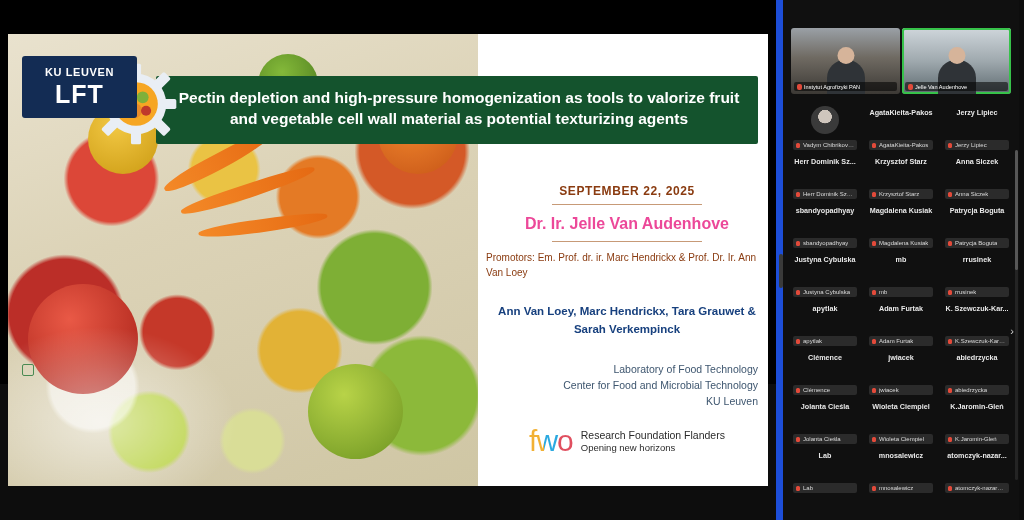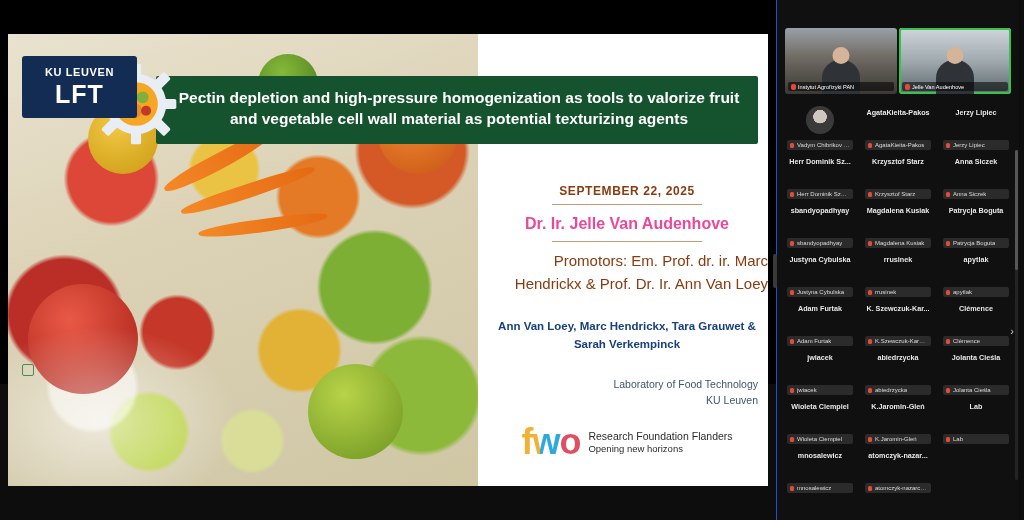--- a/index.html
+++ b/index.html
@@ -110,7 +110,7 @@
   
   .panel {
     width: 243px; height: 520px; background: #101010; position: relative;
-    border-left: 1px solid #1d4ed8;
+    border-left: 7px solid #1d4ed8;
   }
   .videos { display: flex; gap: 2px; padding: 28px 8px 6px 8px; }
   .vtile {

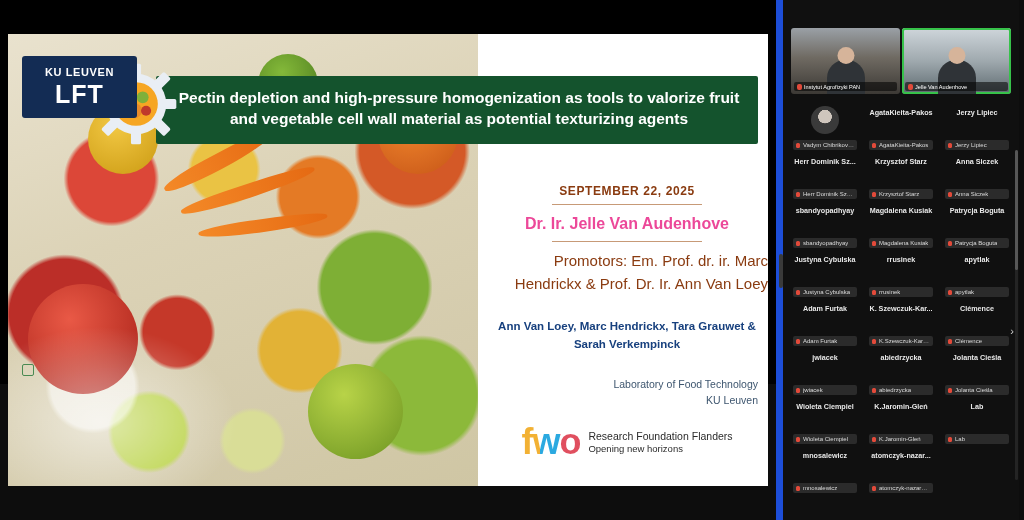--- a/index.html
+++ b/index.html
@@ -92,7 +92,7 @@
   .rule { width: 150px; height: 1px; background: #c79a77; margin: 6px 0 10px; }
   .presenter { font-size: 16px; font-weight: 700; color: #ec4899; }
   .rule2 { width: 150px; height: 1px; background: #c79a77; margin: 8px 0 8px; }
-  .promotors { font-size: 15px; color: #8a3b10; text-align: right; line-height: 1.5; }
+  .promotors { font-size: 10px; color: #8a3b10; text-align: left; line-height: 1.5; }
   .authors { margin-top: 22px; font-size: 11.5px; font-weight: 700; color: #17407e;
     text-align: center; line-height: 1.6; }
   .affil { margin-top: 22px; font-size: 10.5px; color: #3e566f; text-align: right;

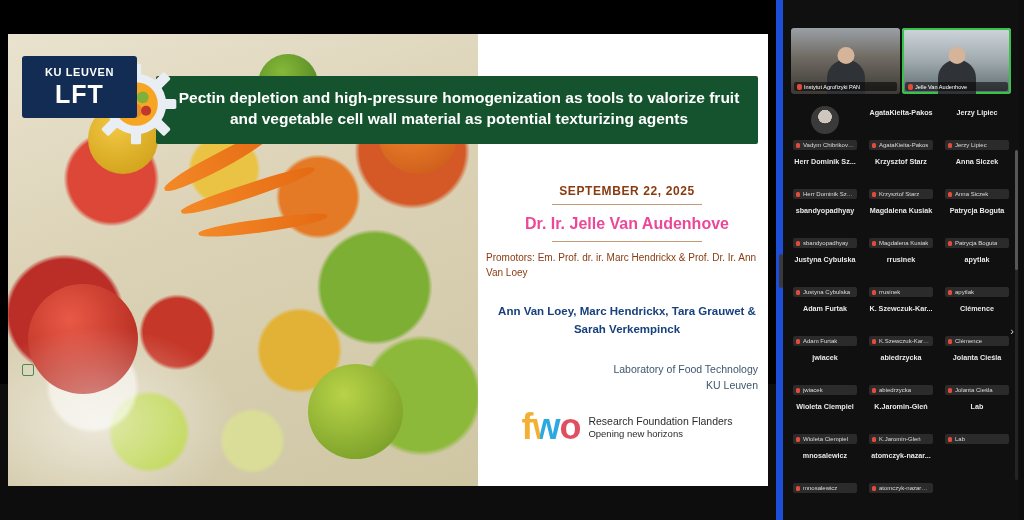--- a/index.html
+++ b/index.html
@@ -343,6 +343,13 @@
           </div>
         </div>
         <div class="cell">
+          <div class="label">mb</div>
+          <div class="chip">
+            <span class="mic2"></span>
+            <span class="nm">mb</span>
+          </div>
+        </div>
+        <div class="cell">
           <div class="label">rrusinek</div>
           <div class="chip">
             <span class="mic2"></span>

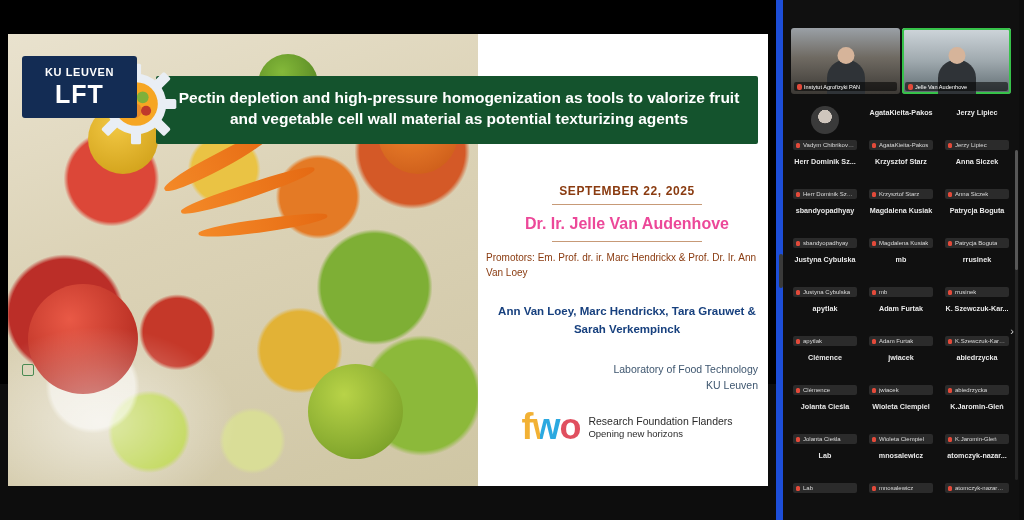--- a/index.html
+++ b/index.html
@@ -235,6 +235,7 @@
         <div class="authors">Ann Van Loey, Marc Hendrickx, Tara Grauwet &amp; Sarah Verkempinck</div>
         <div class="affil">
           <div>Laboratory of Food Technology</div>
+          <div>Center for Food and Microbial Technology</div>
           <div>KU Leuven</div>
         </div>
         <div class="fwo">

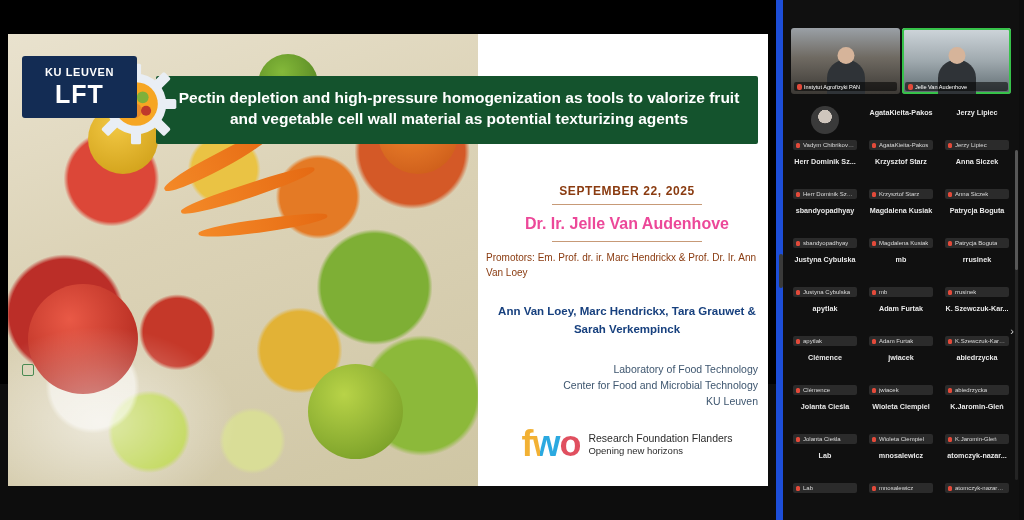--- a/index.html
+++ b/index.html
@@ -98,7 +98,7 @@
   .affil { margin-top: 22px; font-size: 10.5px; color: #3e566f; text-align: right;
     line-height: 1.55; width: 262px; }
   .fwo { margin-top: 16px; display: flex; align-items: center; gap: 8px; width: 262px; justify-content: center;}
-  .fwo-mark { font-size: 36px; font-weight: 700; letter-spacing: -1px; line-height: 1; }
+  .fwo-mark { font-size: 30px; font-weight: 400; letter-spacing: -1px; line-height: 1; }
   .fwo-text { text-align: left; }
   .fwo-text .a { font-size: 10.5px; font-weight: 400; color: #2b2b2b; line-height: 1.25; }
   .fwo-text .b { font-size: 9.5px; color: #2b2b2b; }

